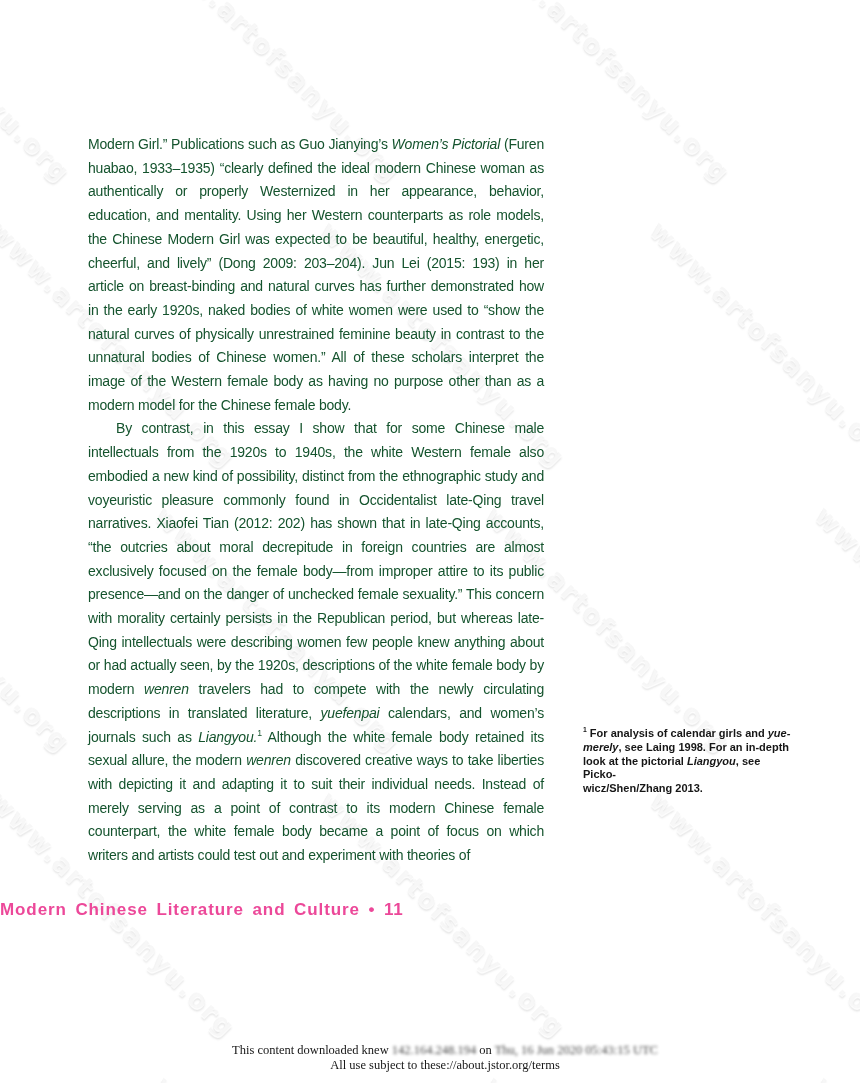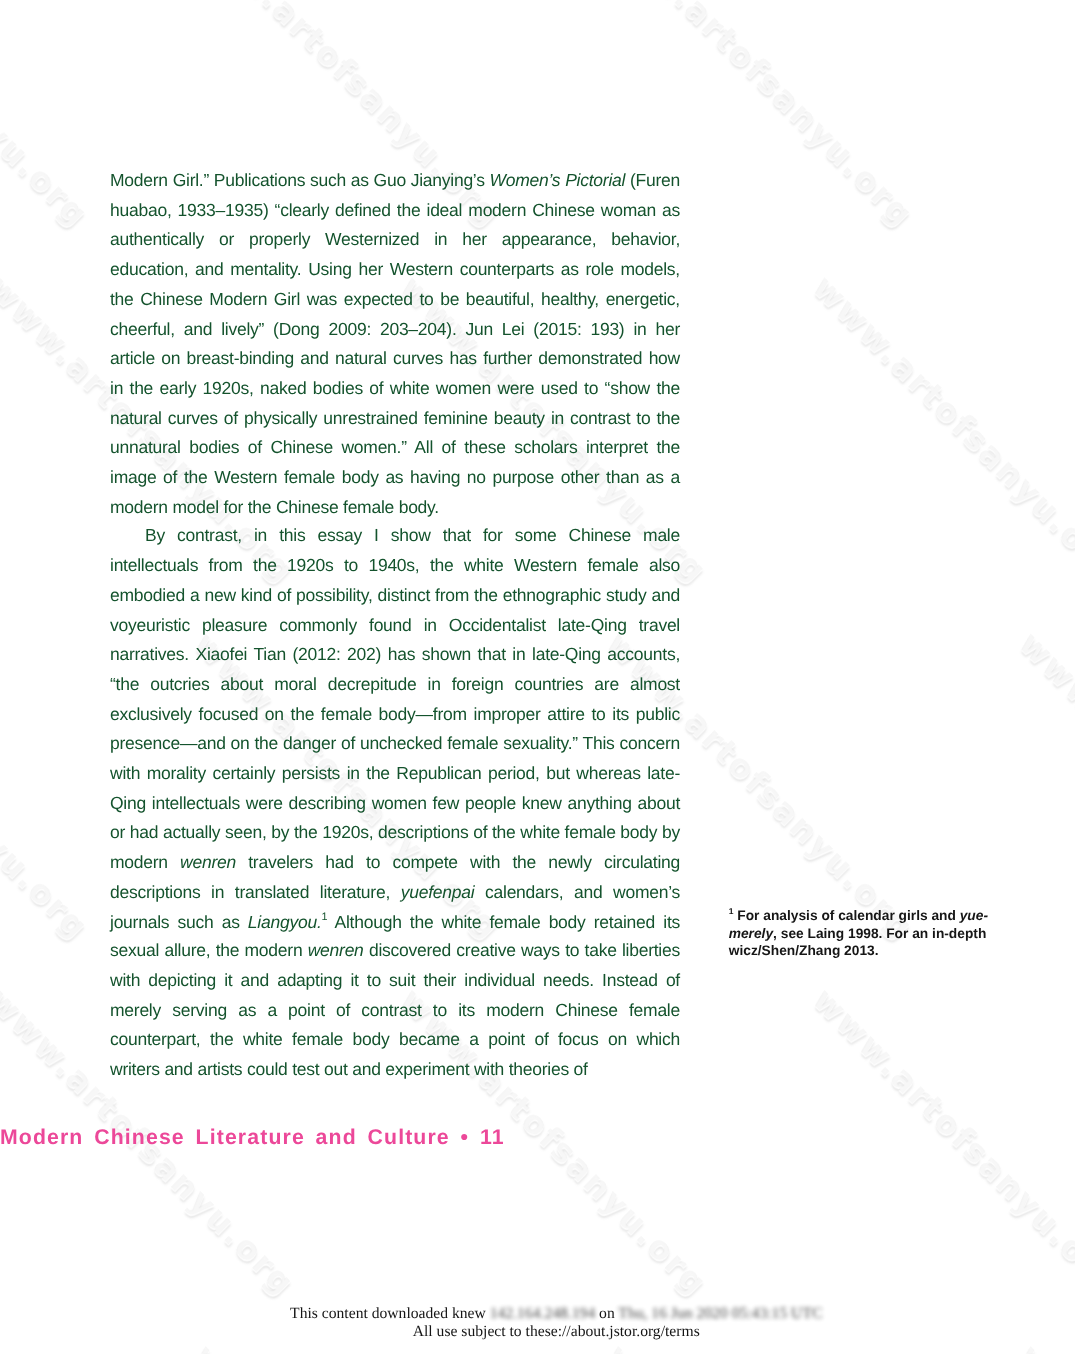--- a/index.html
+++ b/index.html
@@ -73,6 +73,7 @@
 <aside class="layer footnote">
   <div><sup>1</sup><span> For analysis of calendar girls and </span><span class="it">yue-</span></div>
   <div><span class="it">merely</span><span>, see Laing 1998. For an in-depth</span></div>
+  <div><span>look at the pictorial </span><span class="it">Liangyou</span><span>, see Picko-</span></div>
   <div><span>wicz/Shen/Zhang 2013.</span></div>
 </aside>
 

